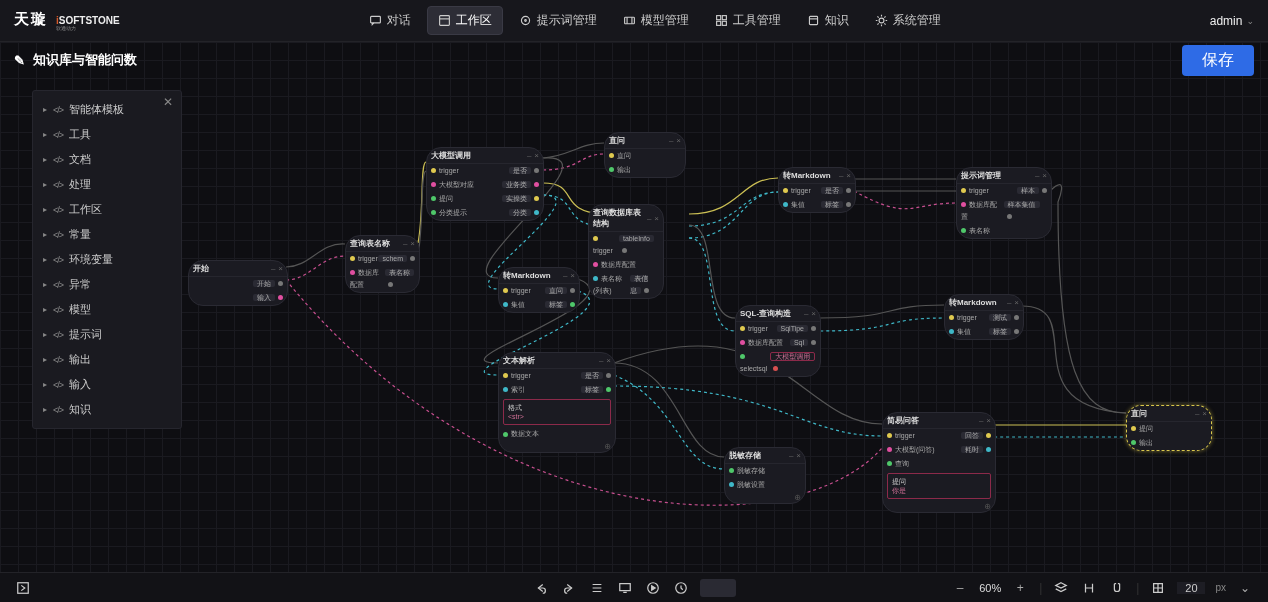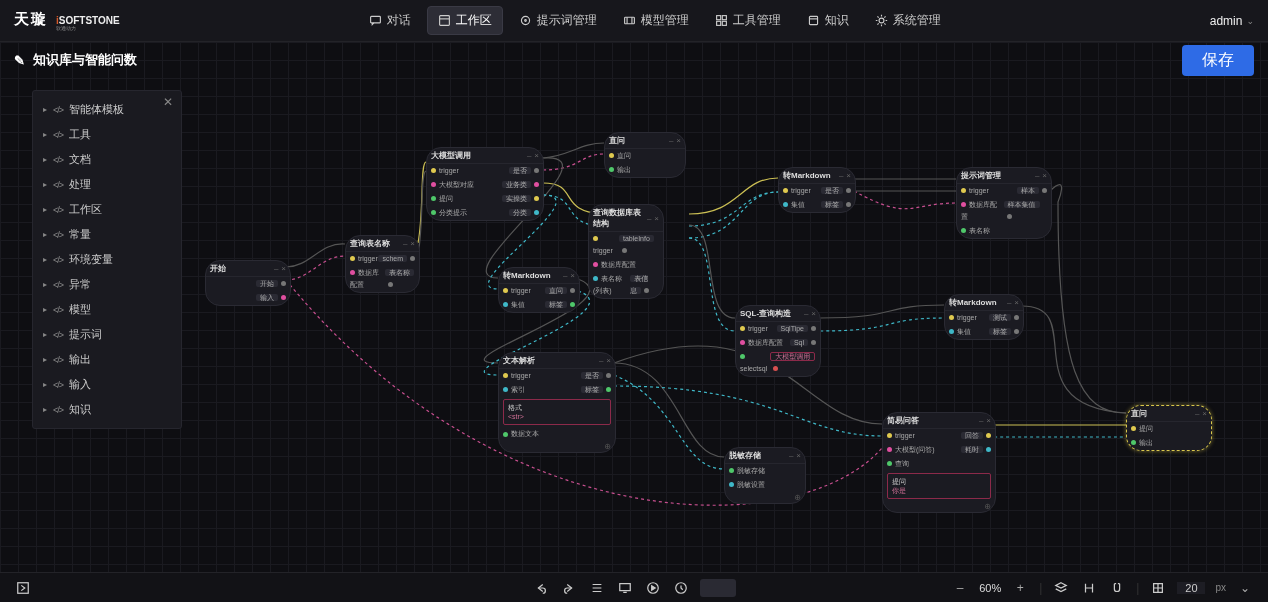--- a/index.html
+++ b/index.html
@@ -261,7 +261,7 @@
     <path class="edge e-grey" d="M1050 149 C 1070 130, 1058 160, 1058 160 C 1058 330, 1080 371, 1126 371"></path>
   </svg>
 
-  <div class="node" style="left:205px;top:218px;width:86px">
+  <div class="node" style="left:188px;top:218px;width:100px">
     <div class="node-hdr">
         <span class="ttl">开始</span>
         <span class="hctl">

